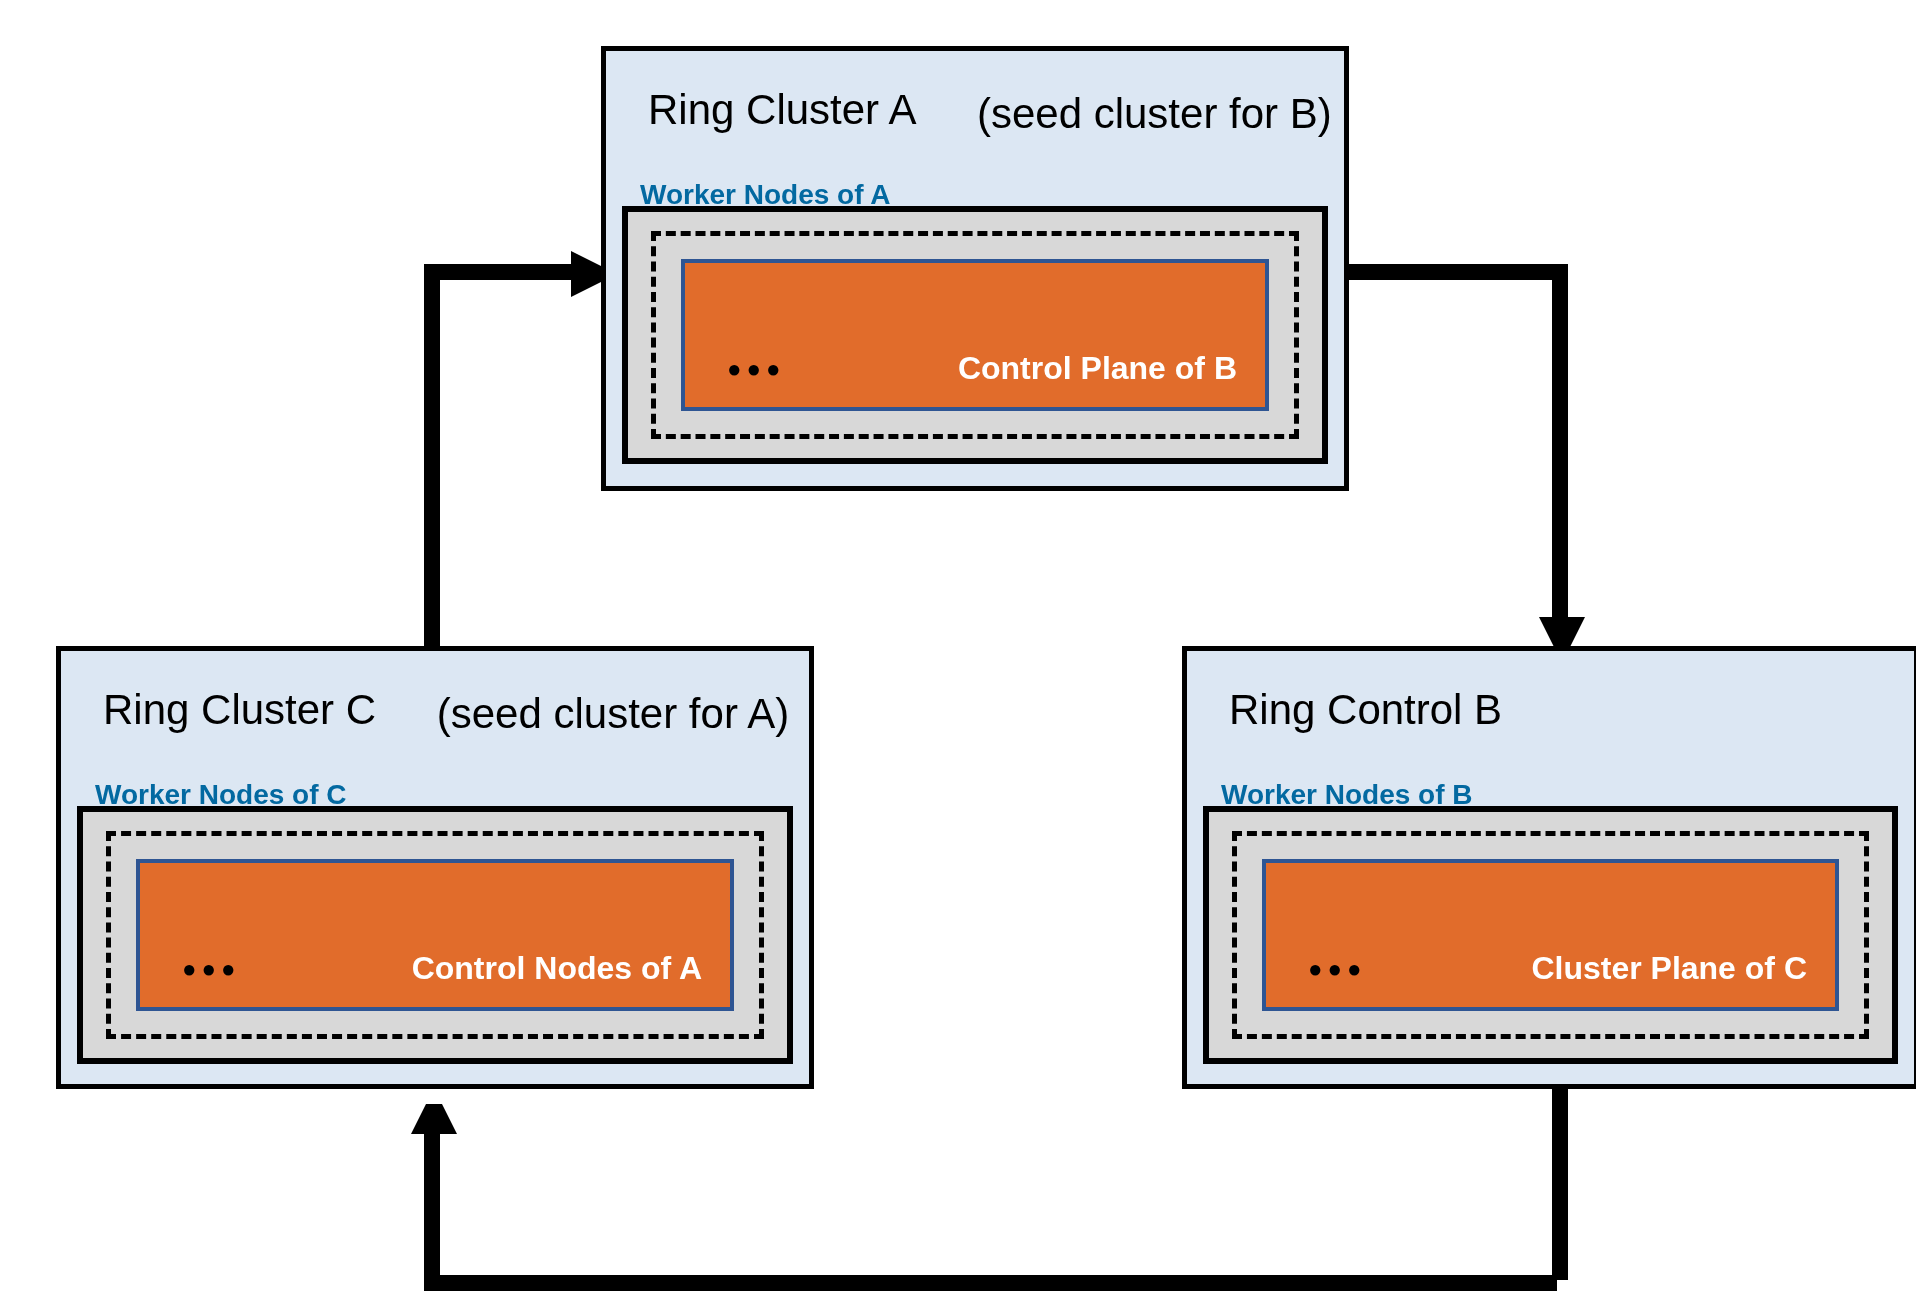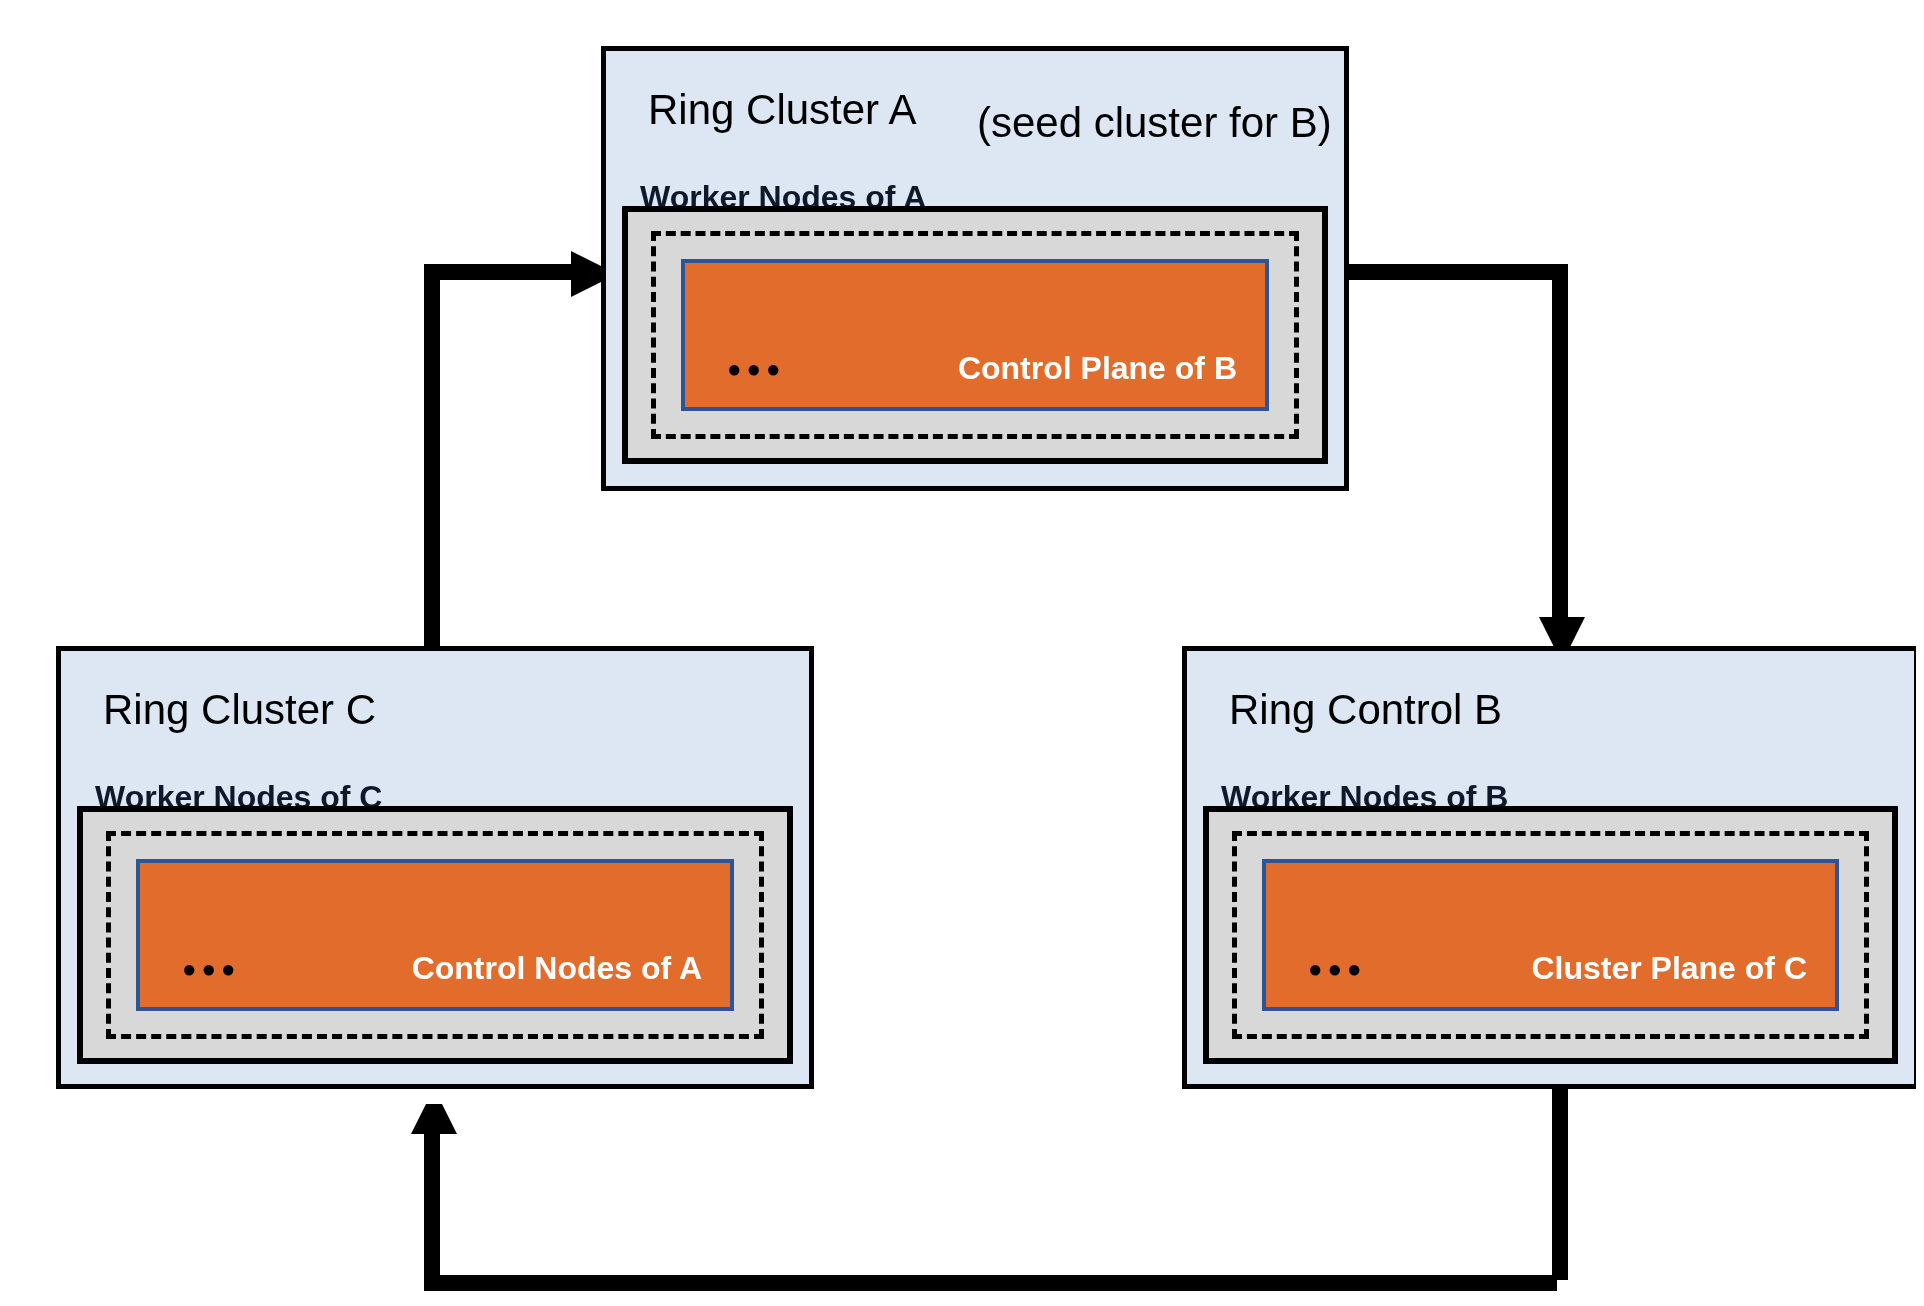--- a/index.html
+++ b/index.html
@@ -43,7 +43,7 @@
   .seed-note{
     position:absolute;
     left:48%;
-    top:13px;
+    top:4px;
     white-space:nowrap;
   }
   .worker-label{

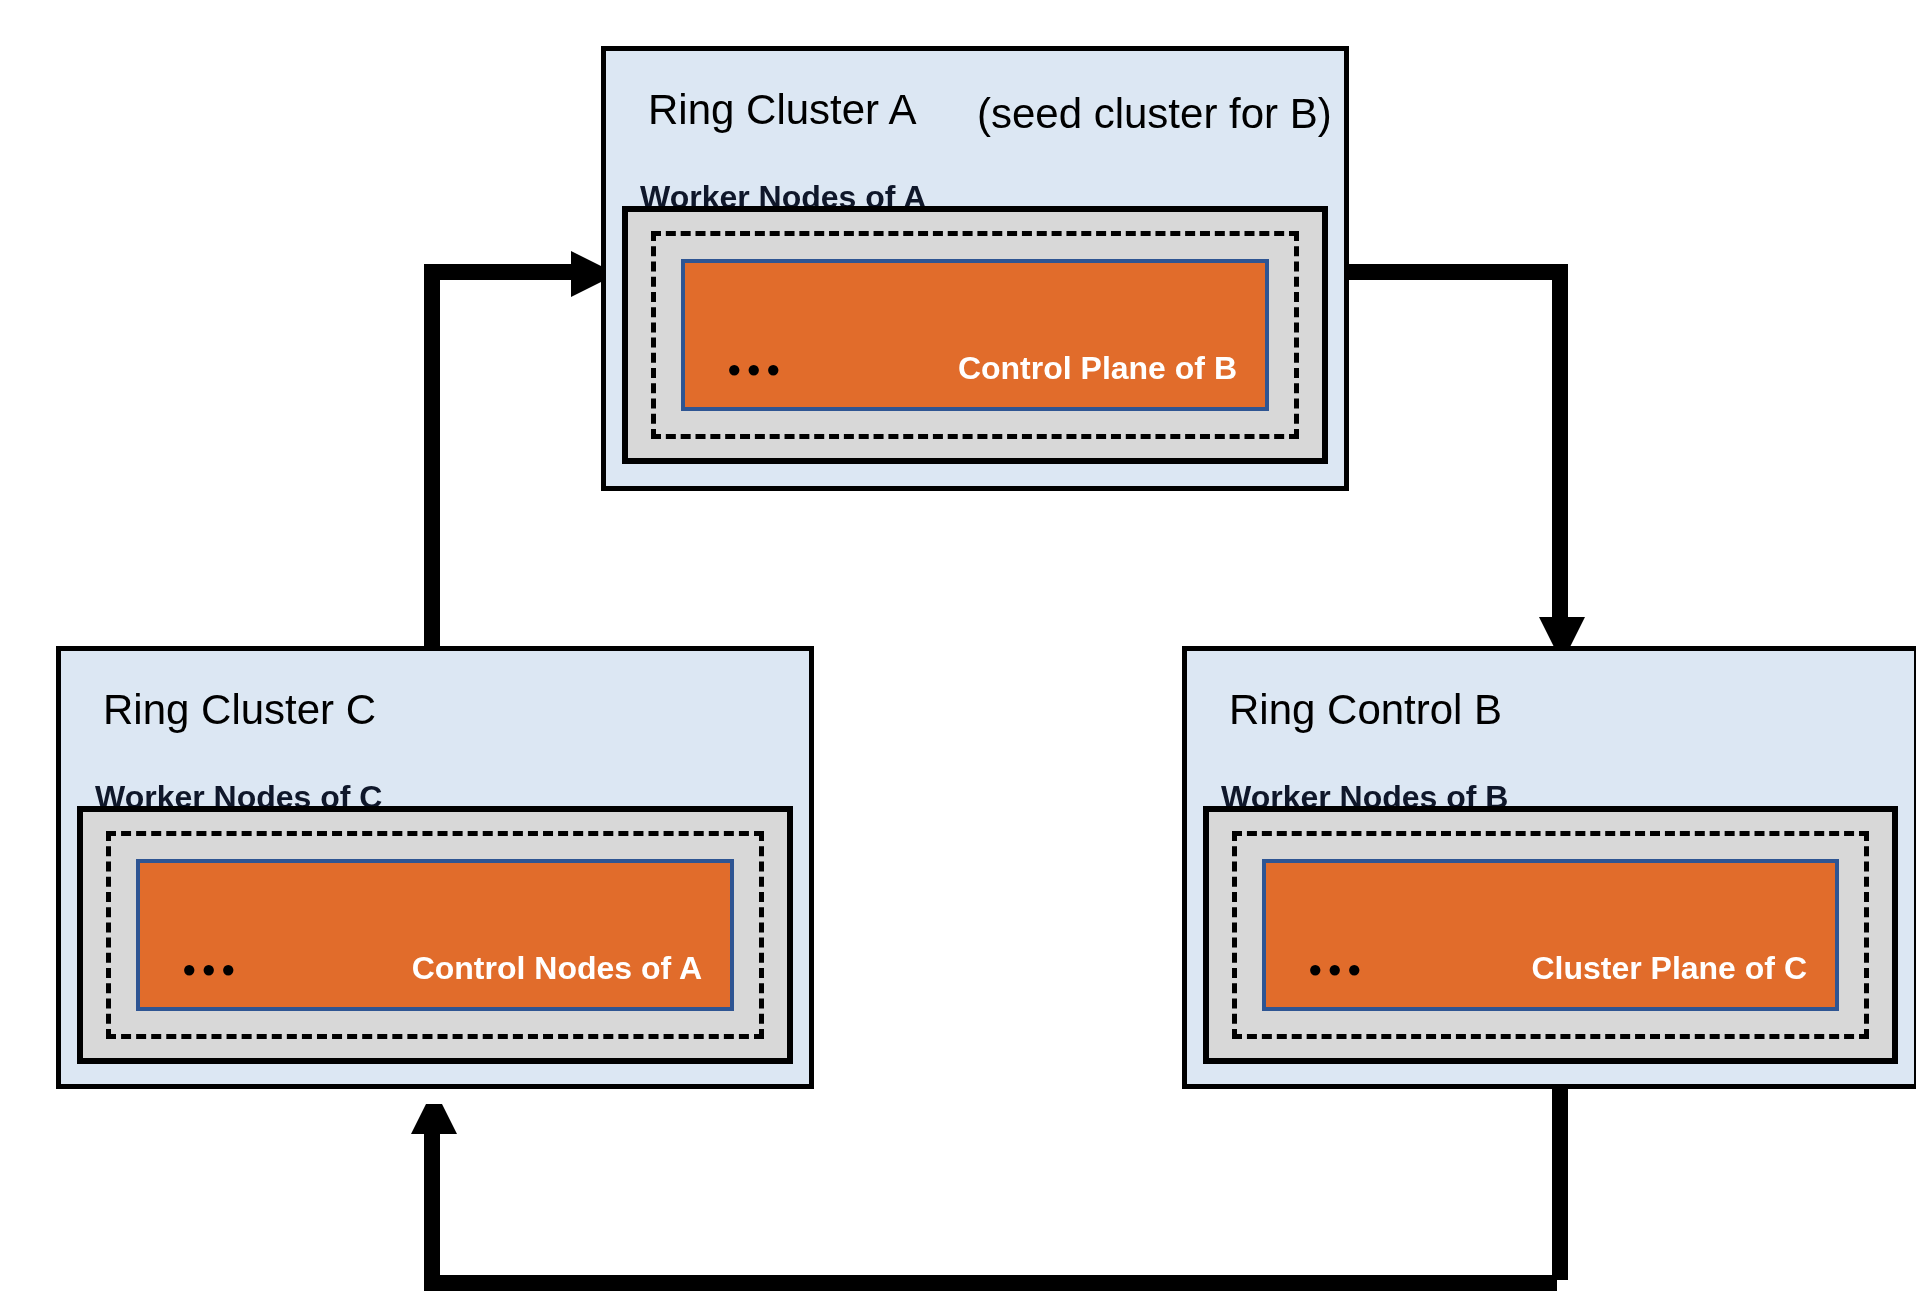--- a/index.html
+++ b/index.html
@@ -49,9 +49,9 @@
   .worker-label{
     position:absolute;
     top:120px; left:26px;
-    font-size:32px;
+    font-size:28px;
     font-weight:700;
-    color:#0f172a;
+    color:#0369a1;
     white-space:nowrap;
   }
   .worker-area{

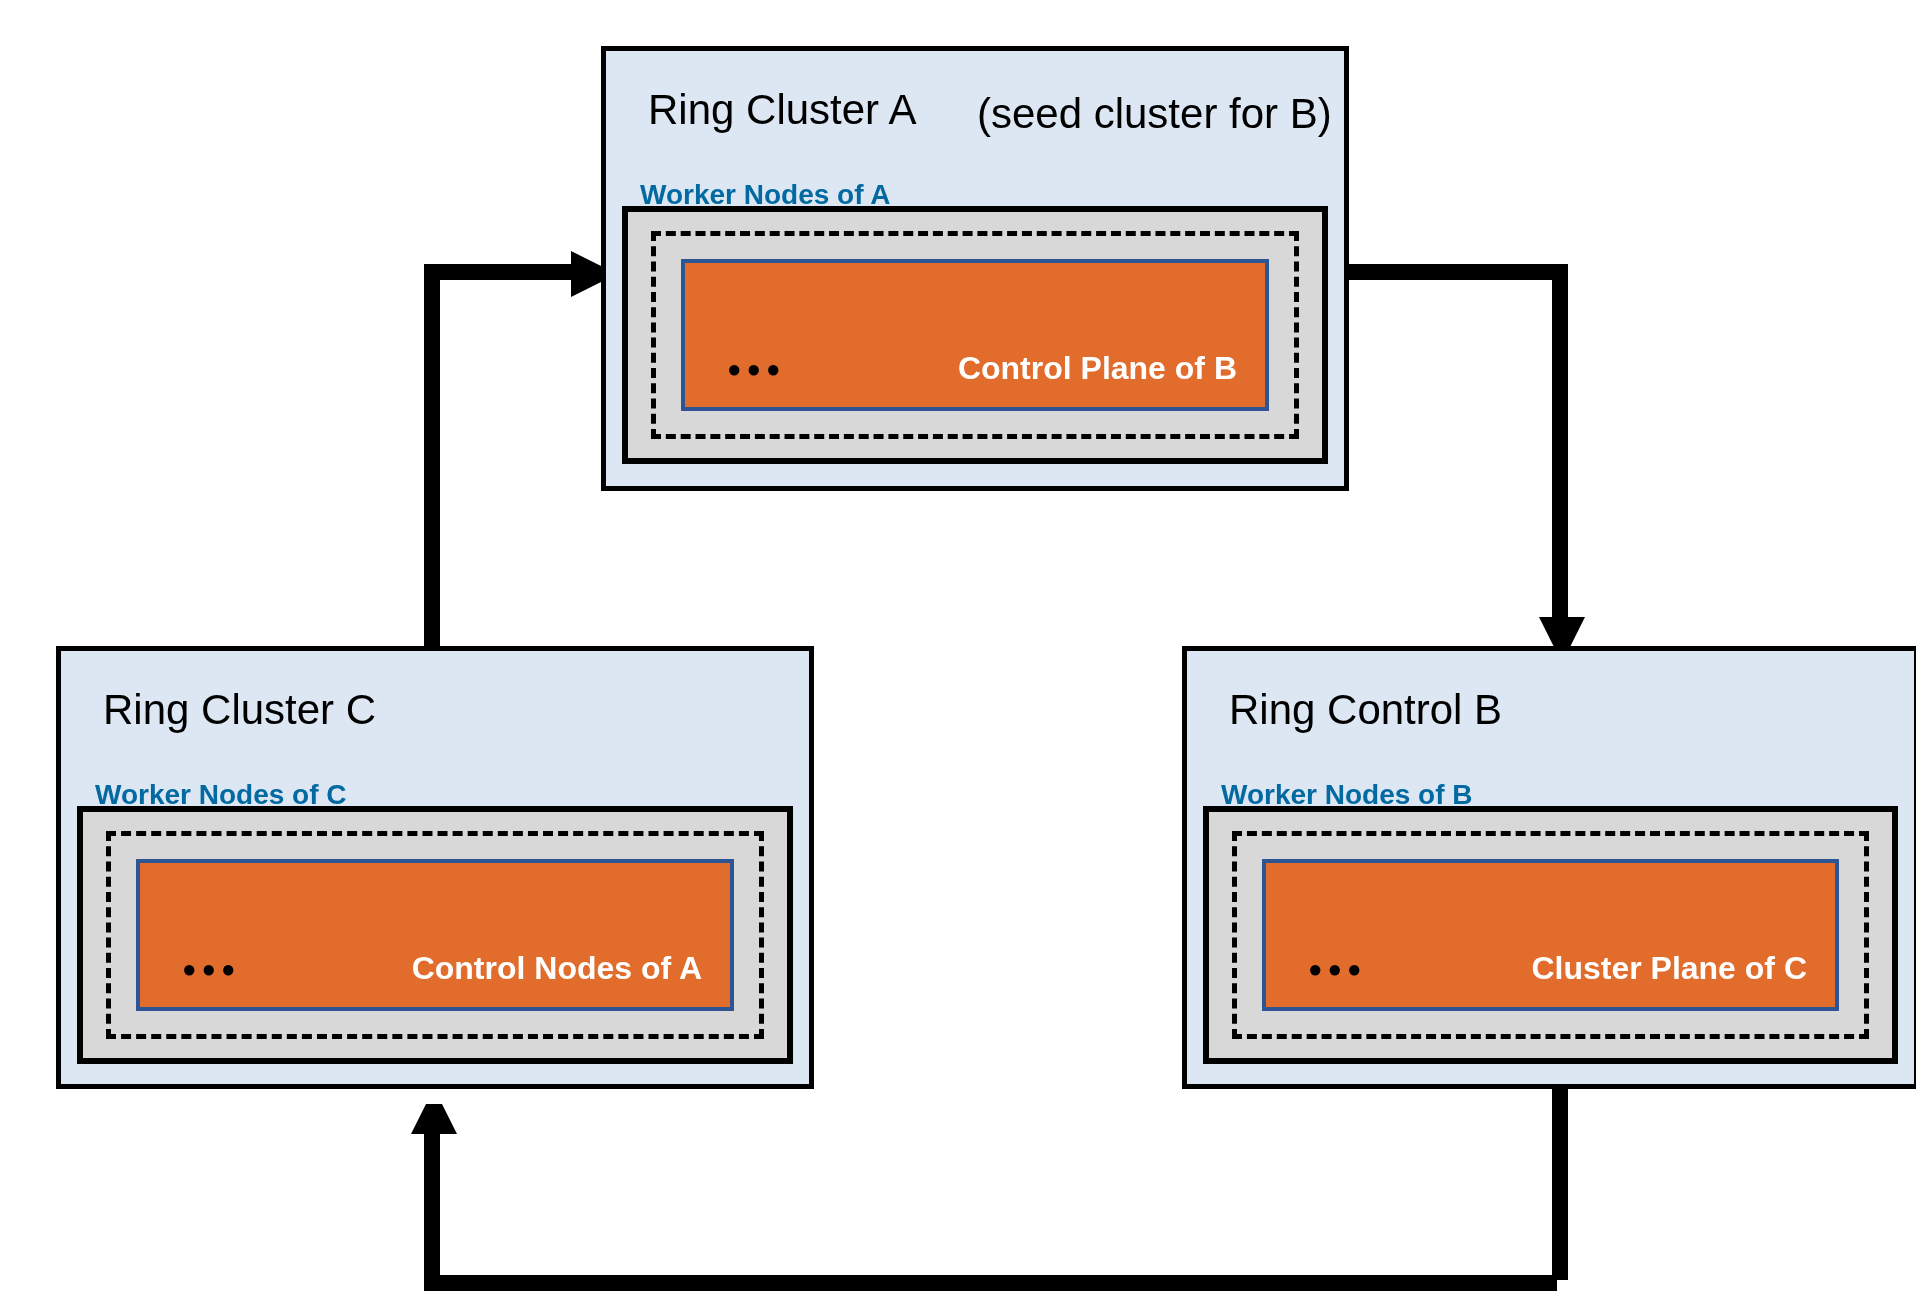--- a/index.html
+++ b/index.html
@@ -140,6 +140,7 @@
   <div class="cluster pos-c">
     <div class="cluster-title">
       <span>Ring Cluster C</span>
+      <span class="seed-note">(seed cluster for A)</span>
     </div>
     <div class="worker-label">Worker Nodes of C</div>
     <div class="worker-area">

